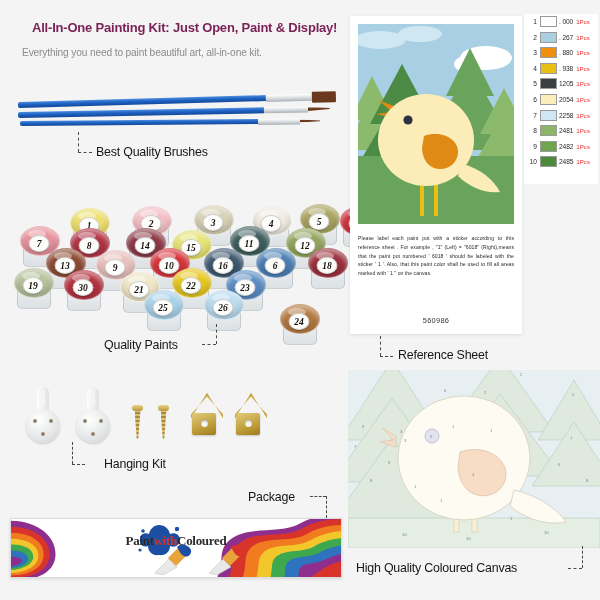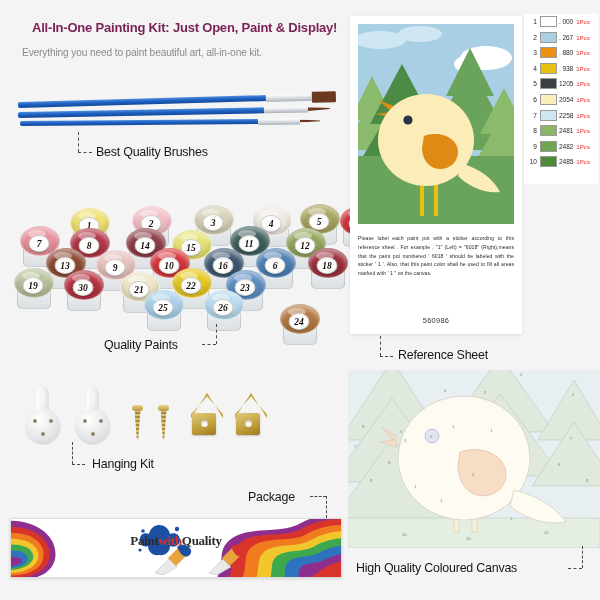--- a/index.html
+++ b/index.html
@@ -399,7 +399,7 @@
     <div class="v" style="left:0;top:0;height:22px;"></div>
     <div class="h" style="left:0;top:22px;width:13px;"></div>
   </div>
-  <div class="callout" style="left:92px;top:457px;">Hanging Kit</div>
+  <div class="callout" style="left:104px;top:457px;">Hanging Kit</div>
 
   <div class="callout" style="left:248px;top:490px;">Package</div>
   <div class="leader" style="left:310px;top:496px;width:24px;height:24px;">

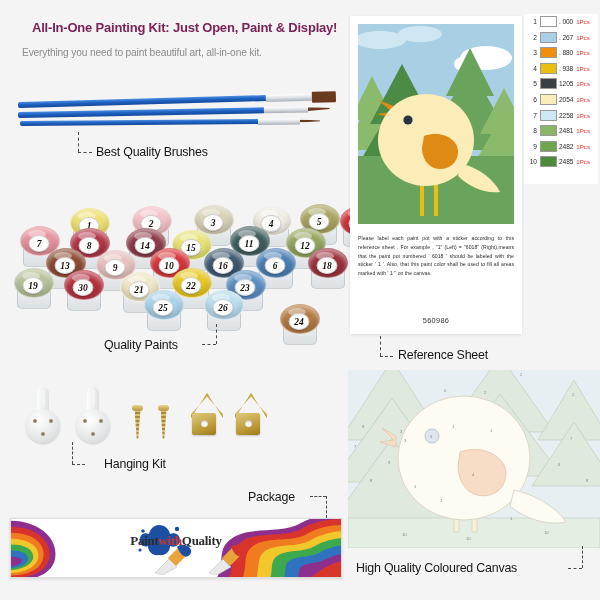--- a/index.html
+++ b/index.html
@@ -435,7 +435,7 @@
       <circle cx="3" cy="27" r="1.6" fill="#1c4fa1"></circle>
     </svg>
     <div class="pkg-brand">
-      <span>Paint</span><span class="w">with</span><span>Quality</span>
+      <span>Paint</span><span class="w">with</span><span>Coloured</span>
     </div>
     <svg class="pkg-brush" style="left:142px;width:40px;height:32px;" viewBox="0 0 40 32">
       <path d="M2 30 L16 16 L24 24 L10 32 Z" fill="#e9e9e9" stroke="#c2c2c2" stroke-width="0.6"></path>

